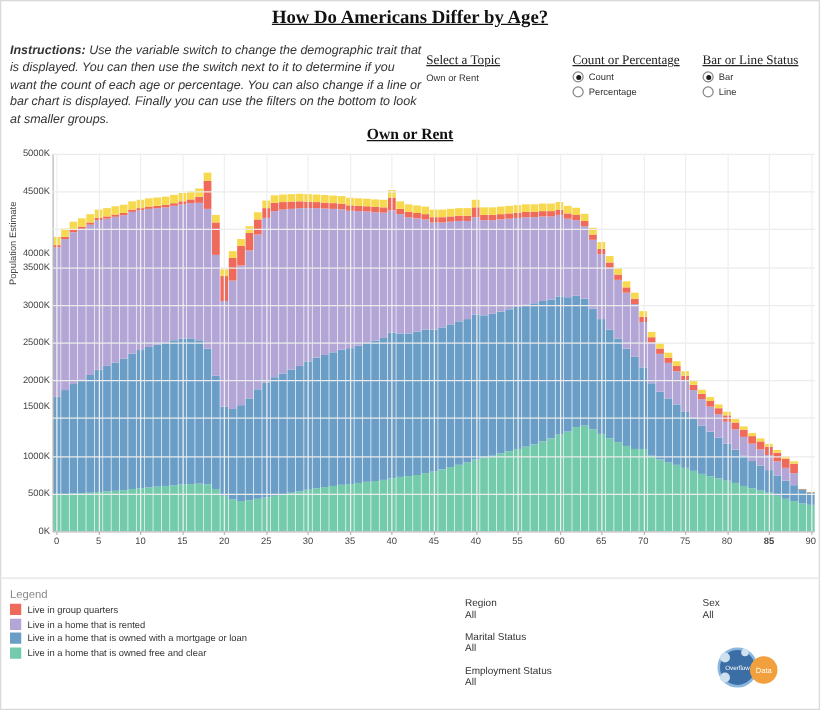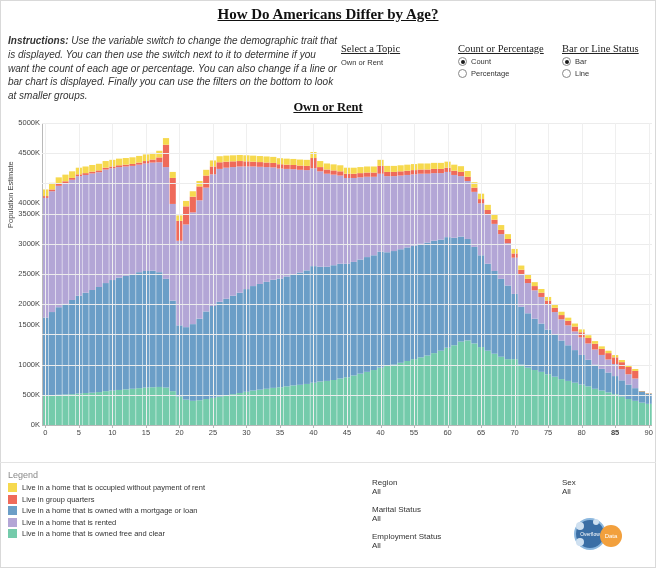--- a/index.html
+++ b/index.html
@@ -847,10 +847,6 @@
   <div class="legend-title">Legend</div>
   <div id="legend-rows">
       <div class="legend-row">
-        <span class="swatch" style="background: rgb(246, 217, 78);"></span>
-        <span class="legend-label">Live in a home that is occupied without payment of rent</span>
-      </div>
-      <div class="legend-row">
         <span class="swatch" style="background: rgb(239, 106, 90);"></span>
         <span class="legend-label">Live in group quarters</span>
       </div>

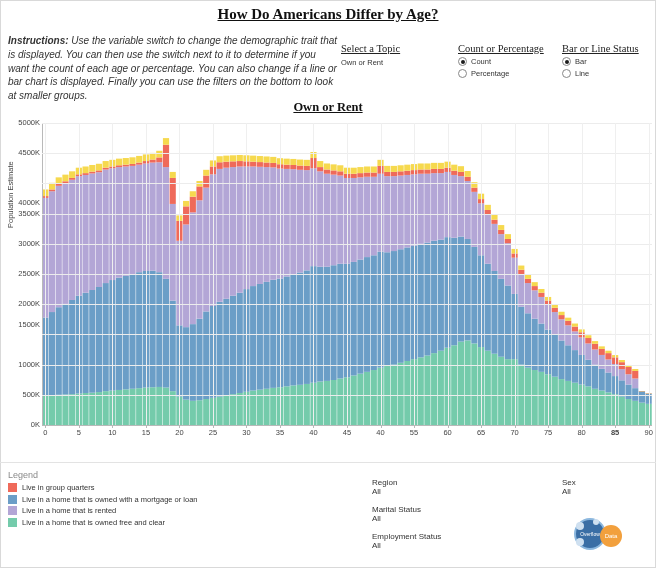--- a/index.html
+++ b/index.html
@@ -851,12 +851,12 @@
         <span class="legend-label">Live in group quarters</span>
       </div>
       <div class="legend-row">
+        <span class="swatch" style="background: rgb(179, 166, 214);"></span>
+        <span class="legend-label">Live in a home that is rented</span>
+      </div>
+      <div class="legend-row">
         <span class="swatch" style="background: rgb(107, 158, 199);"></span>
         <span class="legend-label">Live in a home that is owned with a mortgage or loan</span>
-      </div>
-      <div class="legend-row">
-        <span class="swatch" style="background: rgb(179, 166, 214);"></span>
-        <span class="legend-label">Live in a home that is rented</span>
       </div>
       <div class="legend-row">
         <span class="swatch" style="background: rgb(116, 203, 171);"></span>

